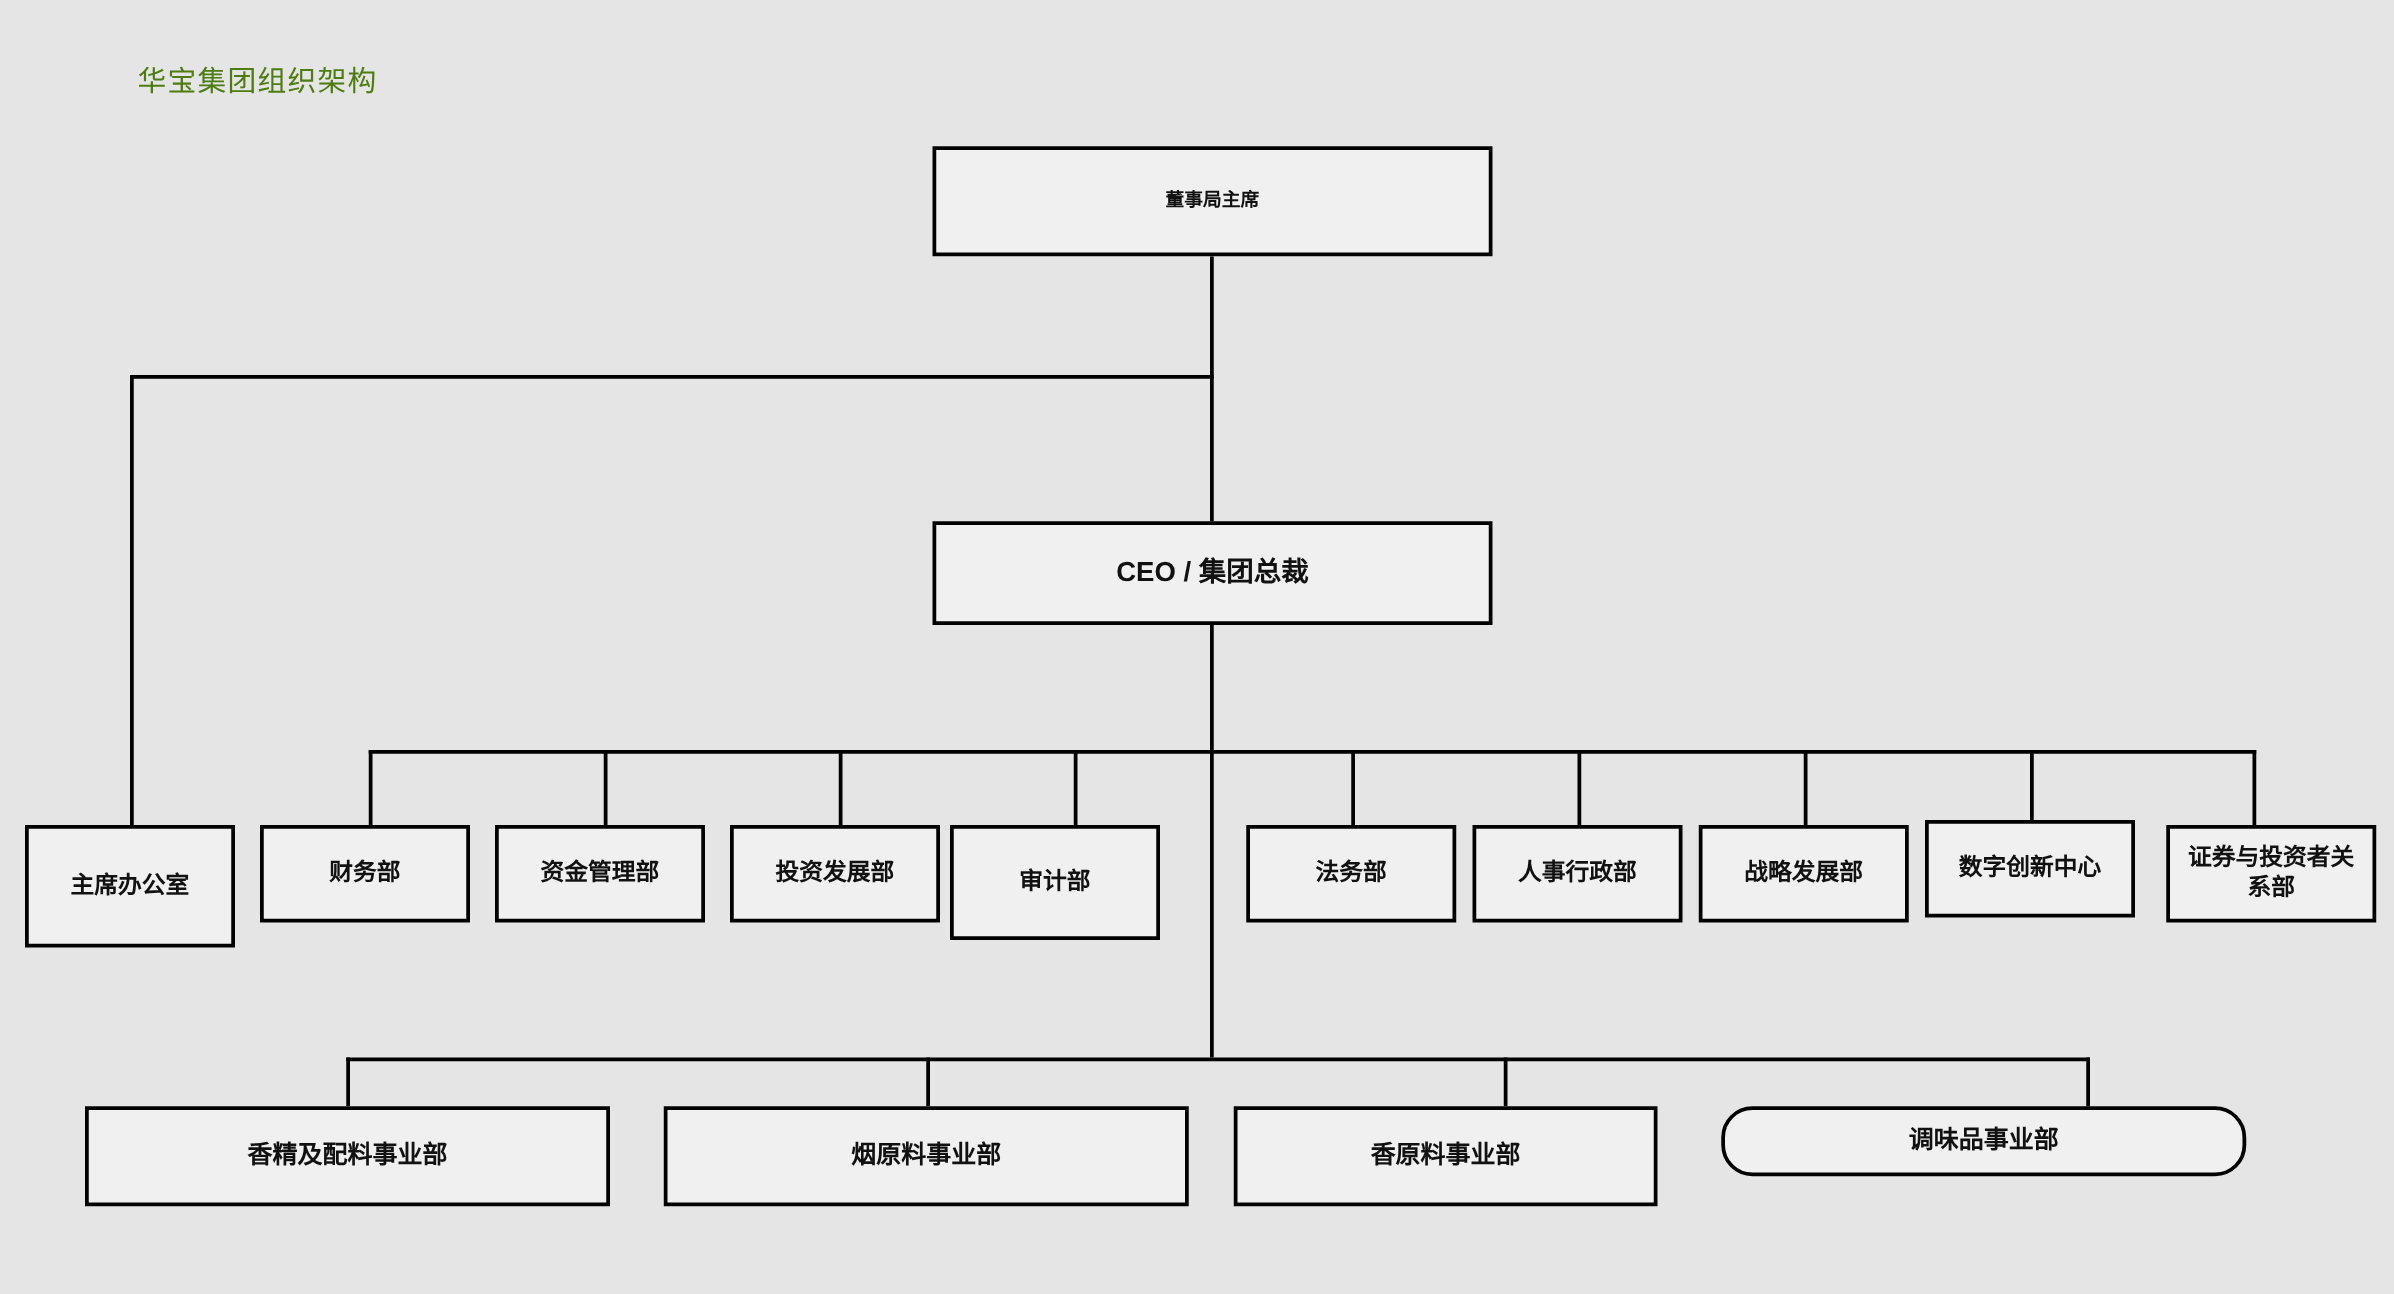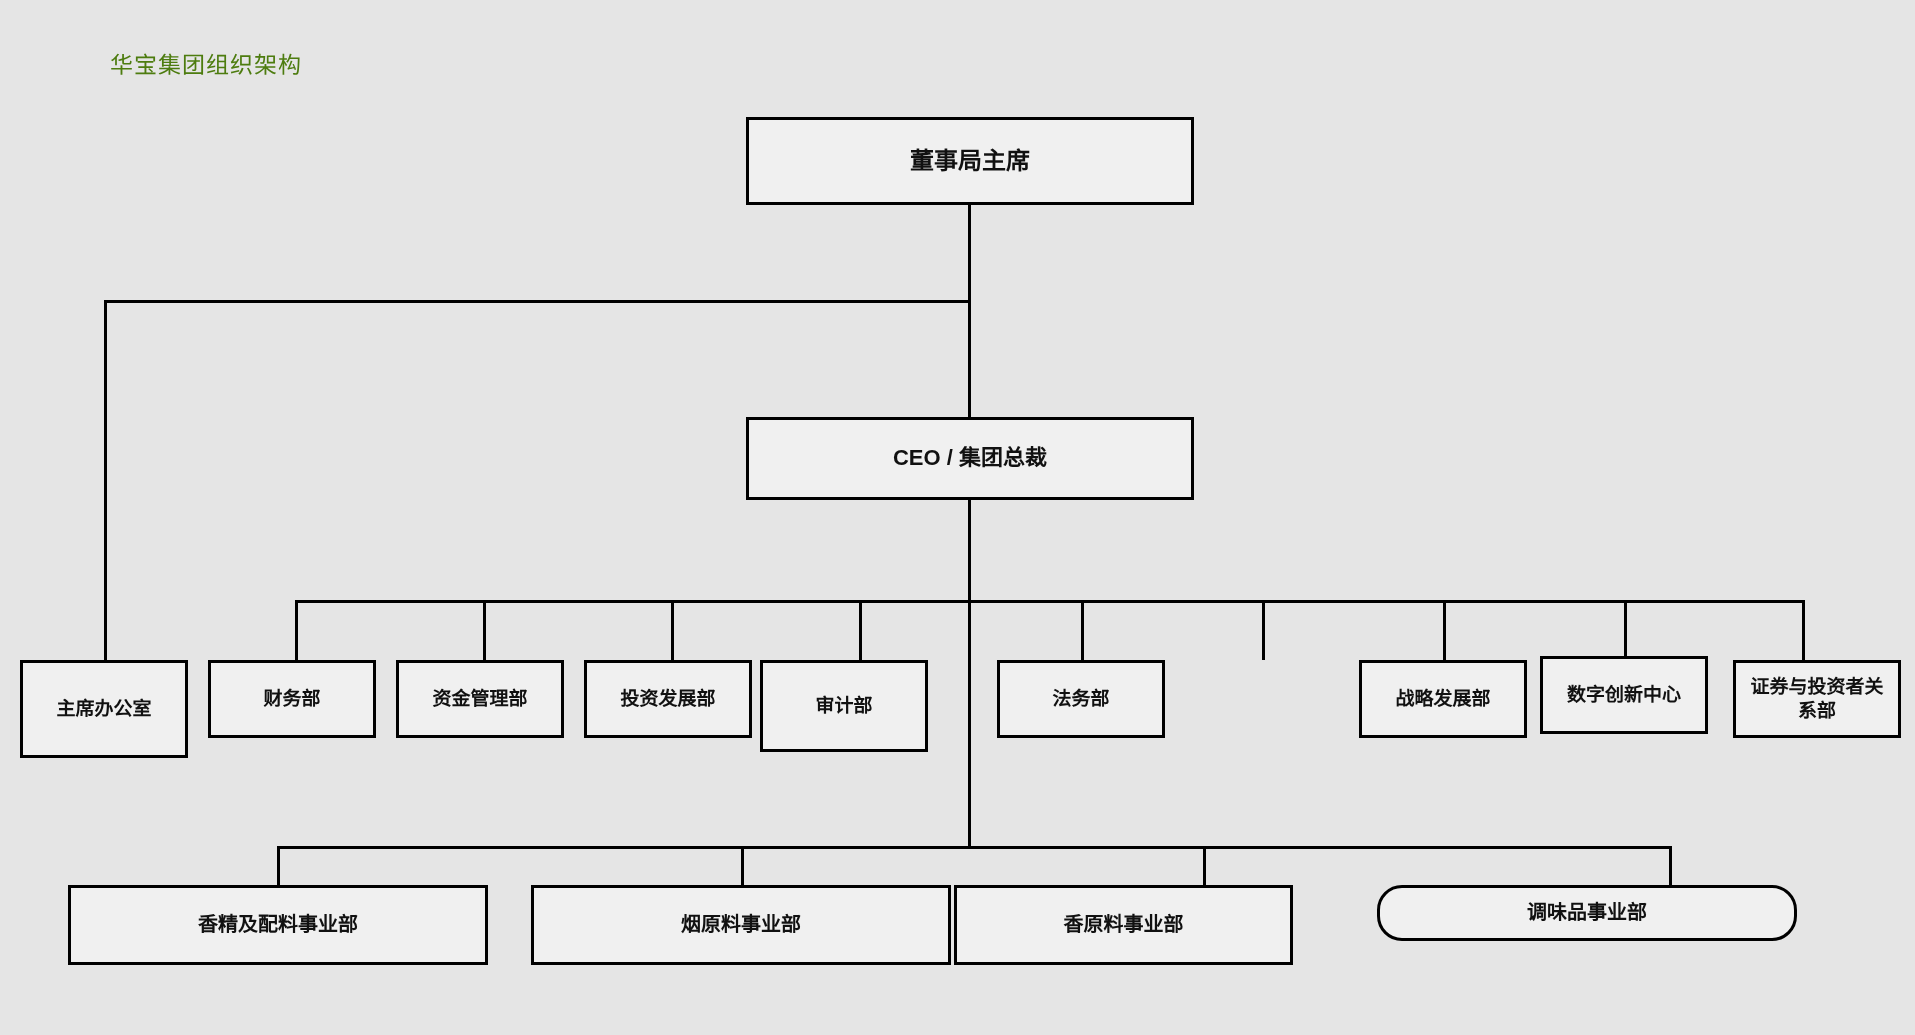--- a/index.html
+++ b/index.html
@@ -47,7 +47,7 @@
     line-height: 1.28;
     padding: 2px 6px;
   }
-  .node.level-top   { font-size: 24px; }
+  .node.level-top   { font-size: 15px; }
   .node.level-exec  { font-size: 22px; }
   .node.level-dept  { font-size: 19px; }
   .node.level-div   { font-size: 20px; }

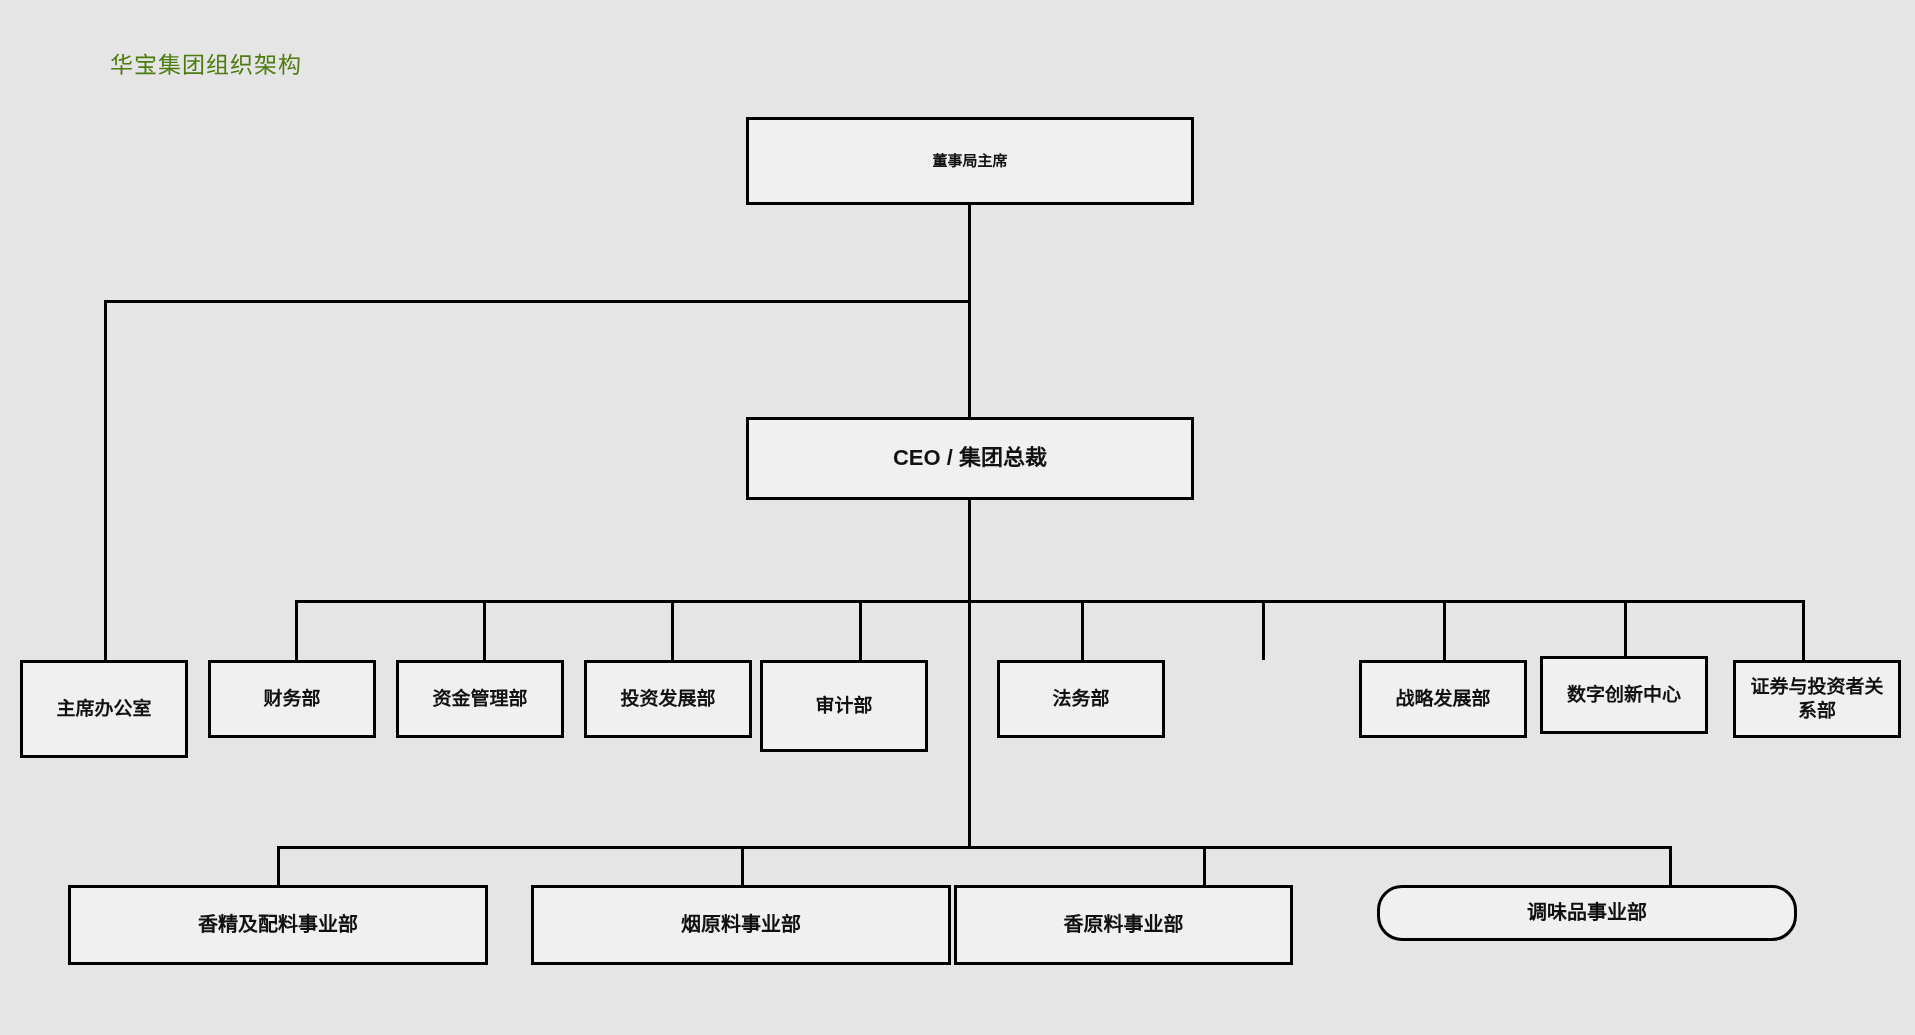--- a/index.html
+++ b/index.html
@@ -122,6 +122,9 @@
   <div class="node level-dept" style="left:997px; top:660px; width:168px; height:78px;">
     <span>法务部</span>
   </div>
+  <div class="node level-dept" style="left:1178px; top:660px; width:168px; height:78px;">
+    <span>人事行政部</span>
+  </div>
   <div class="node level-dept" style="left:1359px; top:660px; width:168px; height:78px;">
     <span>战略发展部</span>
   </div>

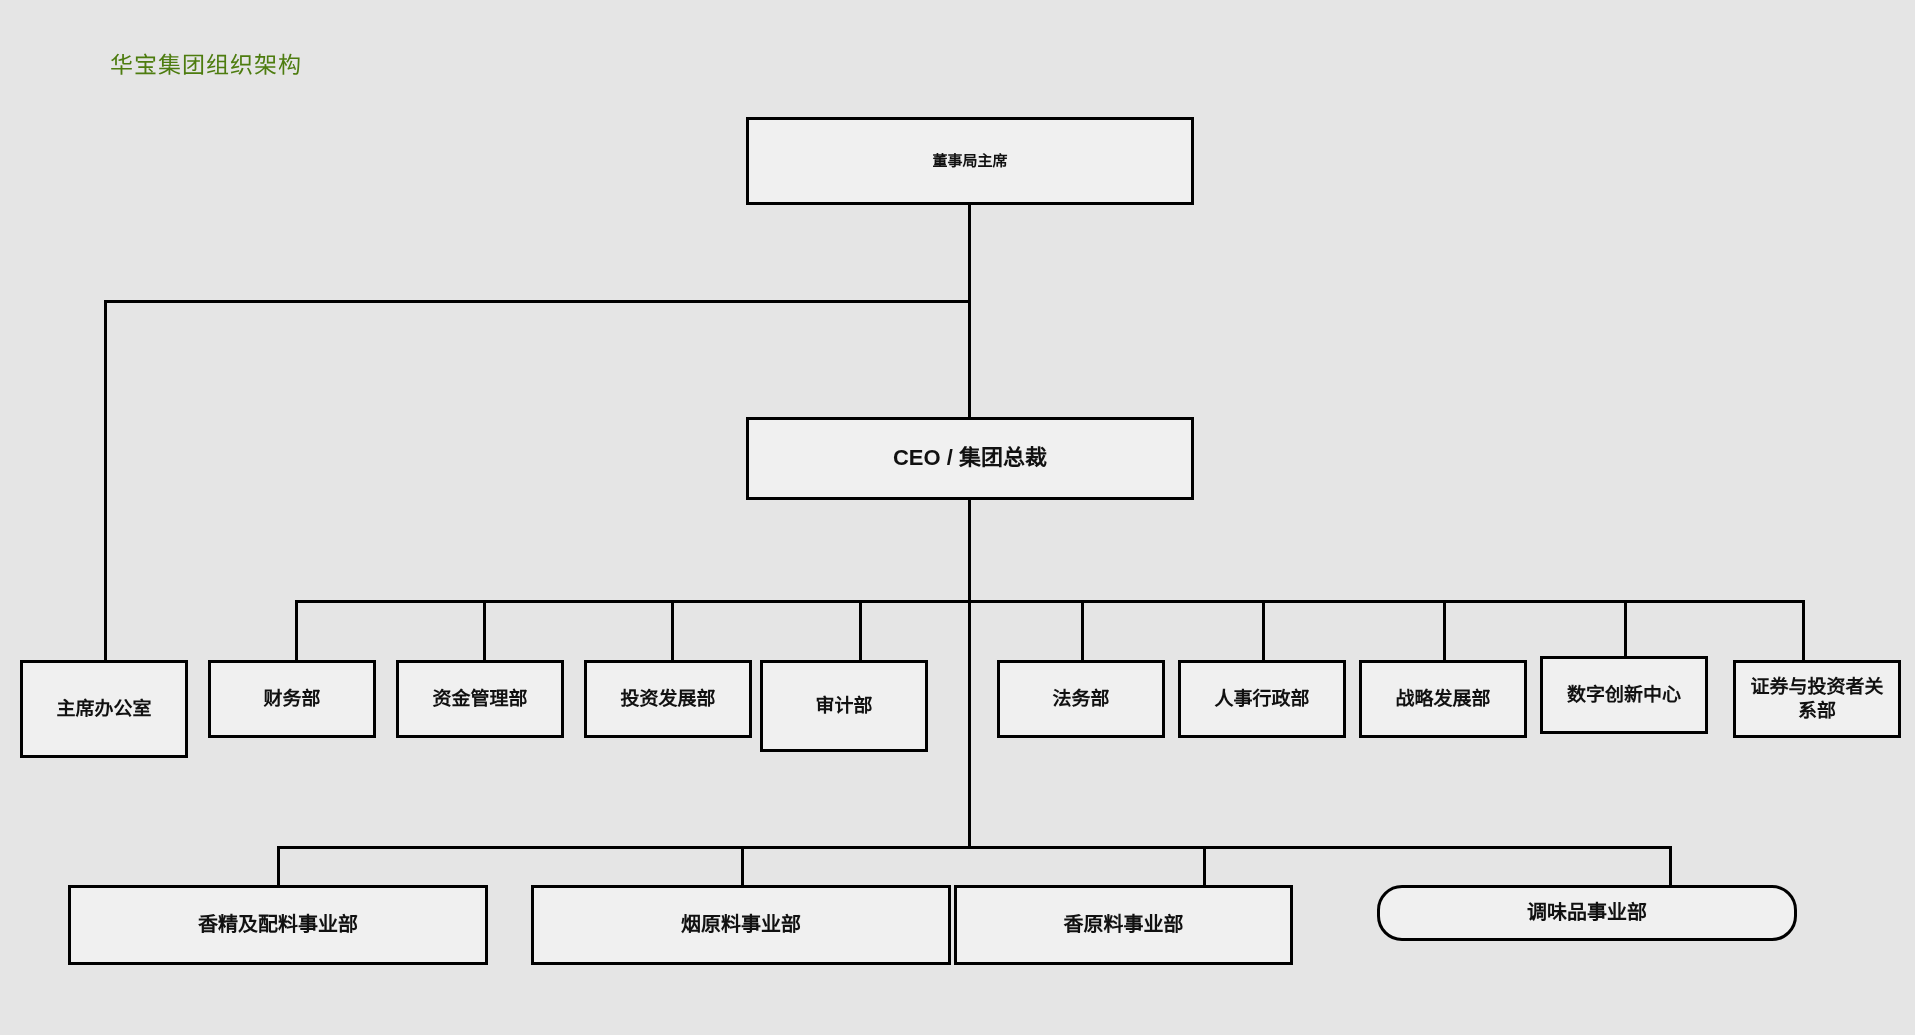--- a/index.html
+++ b/index.html
@@ -141,7 +141,7 @@
   <div class="node level-div" style="left:531px; top:885px; width:420px; height:80px;">
     <span>烟原料事业部</span>
   </div>
-  <div class="node level-div" style="left:954px; top:885px; width:339px; height:80px;">
+  <div class="node level-div" style="left:987px; top:885px; width:339px; height:80px;">
     <span>香原料事业部</span>
   </div>
   <div class="node level-div" style="left:1377px; top:885px; width:420px; height:56px;border-radius:25px;">

